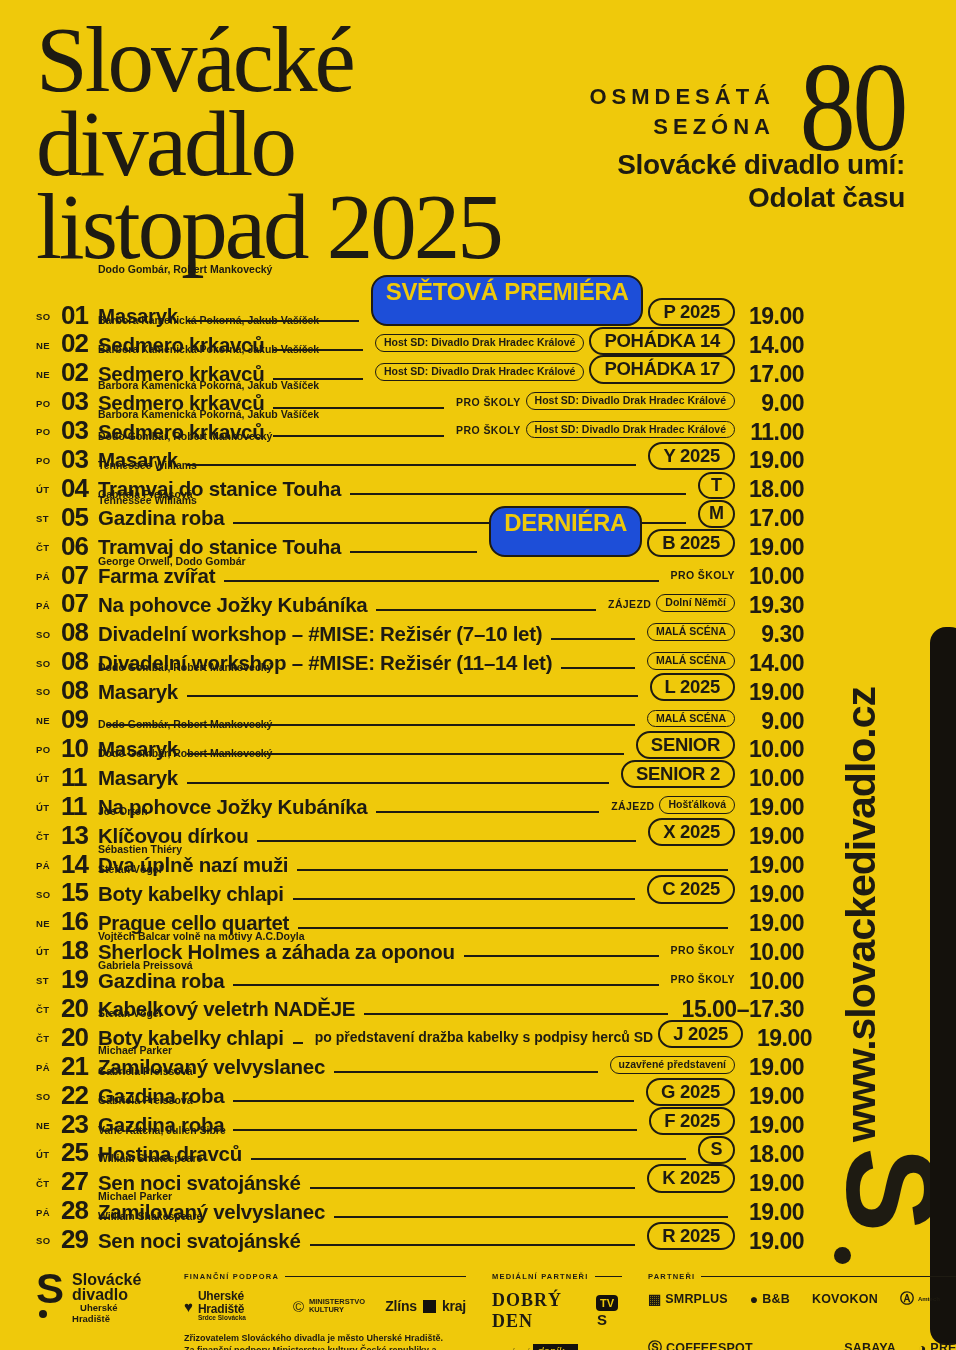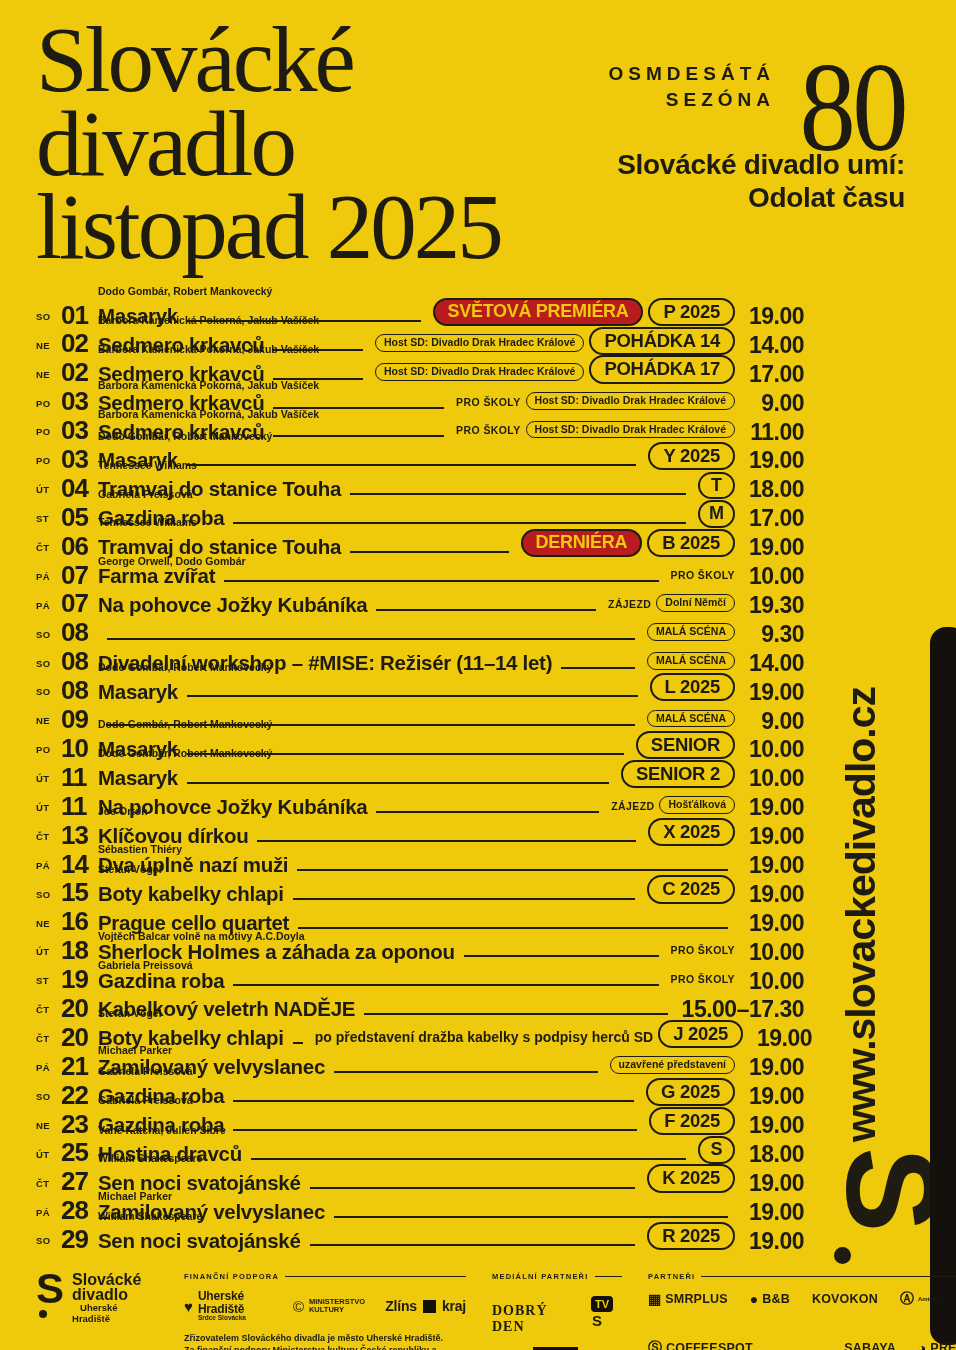--- a/index.html
+++ b/index.html
@@ -15,7 +15,7 @@
     font-size:93px;line-height:.90;letter-spacing:-3px;}
   .masthead div{white-space:nowrap;}
   .season{position:absolute;top:58px;right:51px;display:flex;align-items:flex-start;gap:10px;}
-  .season-words{text-align:right;font-weight:700;font-size:19px;letter-spacing:5px;line-height:1.35;margin-top:3px;}
+  .season-words{text-align:right;font-weight:700;font-size:22px;letter-spacing:5px;line-height:1.35;margin-top:24px;}
   .season-num{font-family:"Liberation Serif",serif;font-size:128px;line-height:.78;font-weight:400;
     transform:scaleX(.88);transform-origin:right top;letter-spacing:-4px;}
   .tagline{position:absolute;top:148px;right:51px;text-align:right;font-weight:700;font-size:28px;line-height:1.18;letter-spacing:-.3px;}

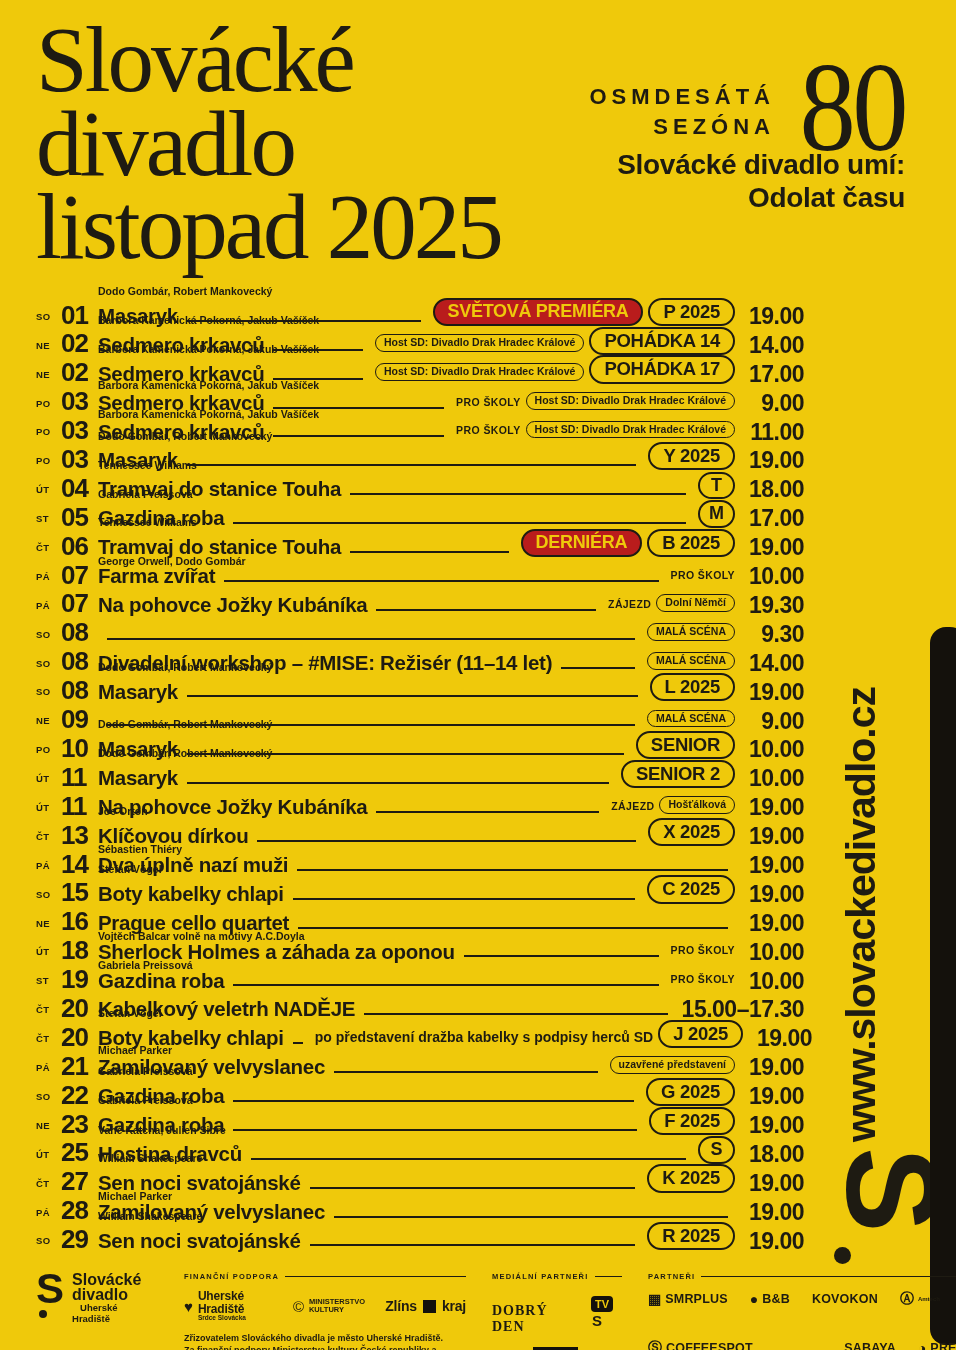--- a/index.html
+++ b/index.html
@@ -32,8 +32,8 @@
   .tag{flex:none;margin-left:5px;white-space:nowrap;}
   .tag.outline{border:2.4px solid #1E1B12;border-radius:16px;padding:1px 13px 2px;
     font-size:18.5px;font-weight:700;line-height:1.15;letter-spacing:-.3px;}
-  .tag.filled{background:#b91c1c;color:#EFC90B;border:2.4px solid #1E1B12;border-radius:16px;
-    padding:1px 13px 2px;font-size:18px;font-weight:700;line-height:1.15;letter-spacing:-.3px;}
+  .tag.filled{background:#1d4ed8;color:#EFC90B;border:2.4px solid #1E1B12;border-radius:16px;
+    padding:1px 13px 18px;font-size:24px;font-weight:700;line-height:1.15;letter-spacing:-.3px;}
   .tag.circle{border:2.4px solid #1E1B12;border-radius:16px;width:33px;text-align:center;
     padding:1px 0 2px;font-size:18px;font-weight:700;line-height:1.15;}
   .tag.outline-sm{border:1.6px solid #1E1B12;border-radius:10px;padding:1px 8px 2px;

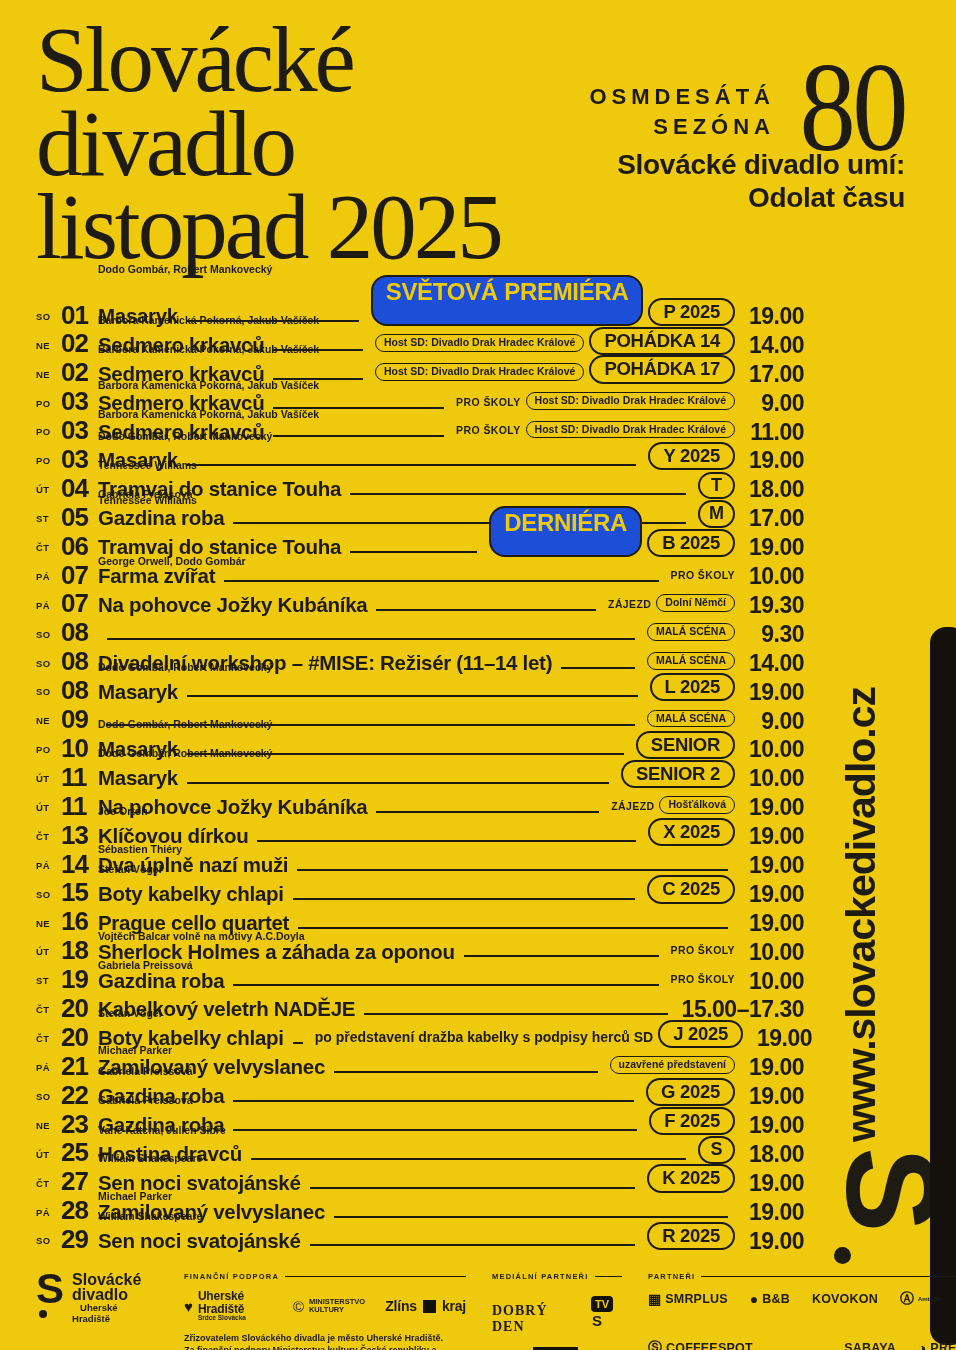--- a/index.html
+++ b/index.html
@@ -260,6 +260,7 @@
       <span class="date">08</span>
       <div class="main">
         <div class="titleline">
+          <span class="title">Divadelní workshop – #MISE: Režisér (7–10 let)</span>
           <span class="leader"></span>
           <span class="tag outline-sm">MALÁ SCÉNA</span>
           <span class="time">9.30</span>

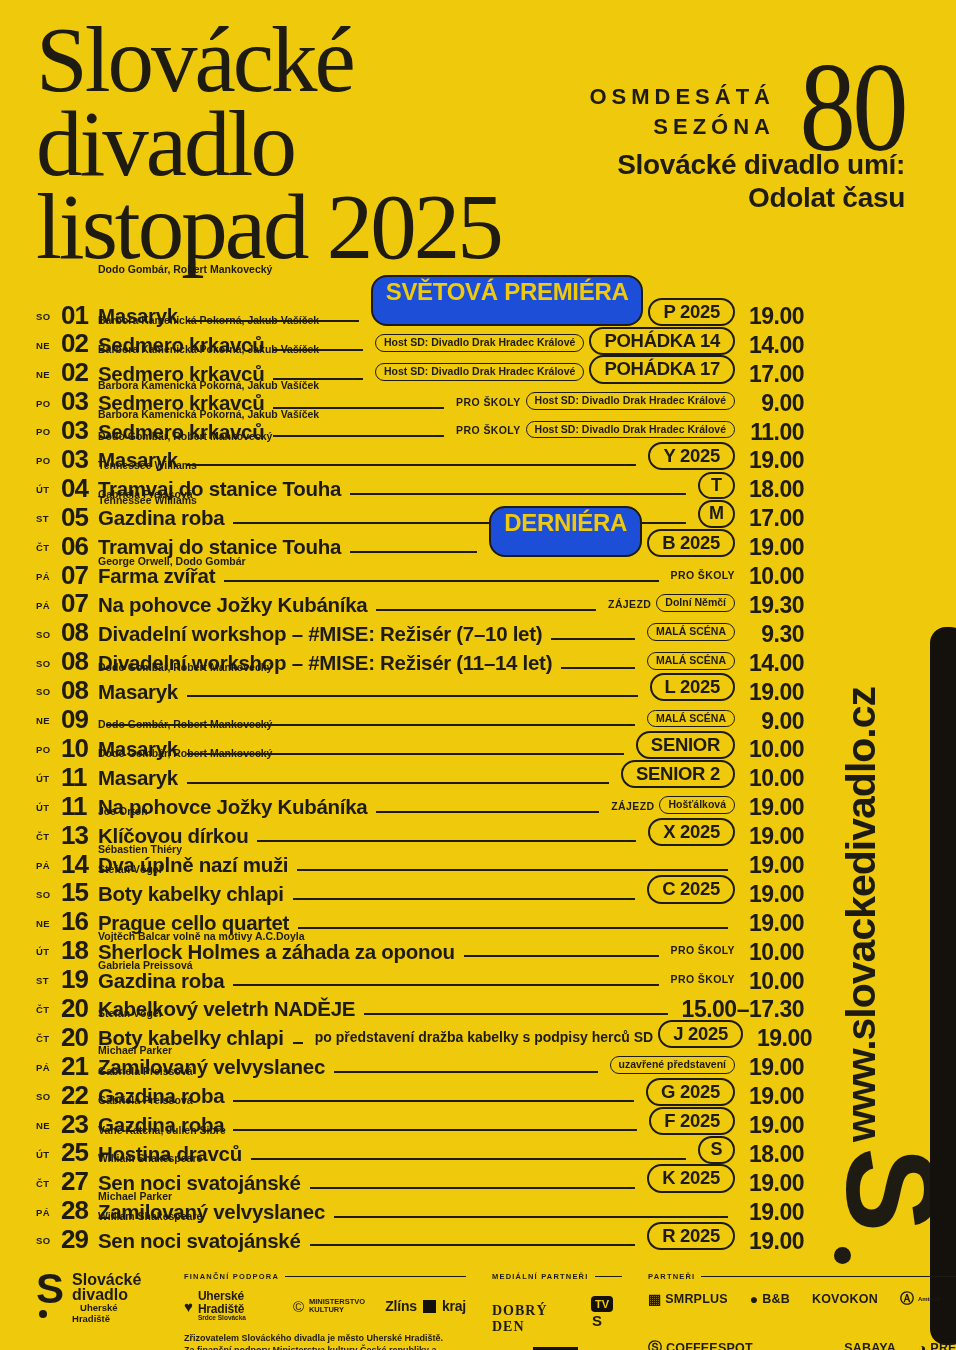--- a/index.html
+++ b/index.html
@@ -70,7 +70,7 @@
   .lg .sub{font-size:6.5px;font-weight:700;}
   .min-txt{font-size:7.5px;font-weight:700;line-height:1.1;}
   .zk-box{display:inline-block;width:13px;height:13px;background:#14110C;vertical-align:-2px;margin:0 1px;}
-  .dd-serif{font-family:"Liberation Serif",serif;font-size:14px;font-weight:700;letter-spacing:1px;margin-top:13px;}
+  .dd-serif{font-family:"Liberation Serif",serif;font-size:18px;font-weight:700;letter-spacing:1px;}
   .tv-box{display:inline-block;background:#14110C;color:#EFC90B;font-weight:700;font-size:11px;
     border-radius:4px;padding:2px 4px;}
   .tv-s{font-size:15px;font-weight:800;margin-left:1px;}

